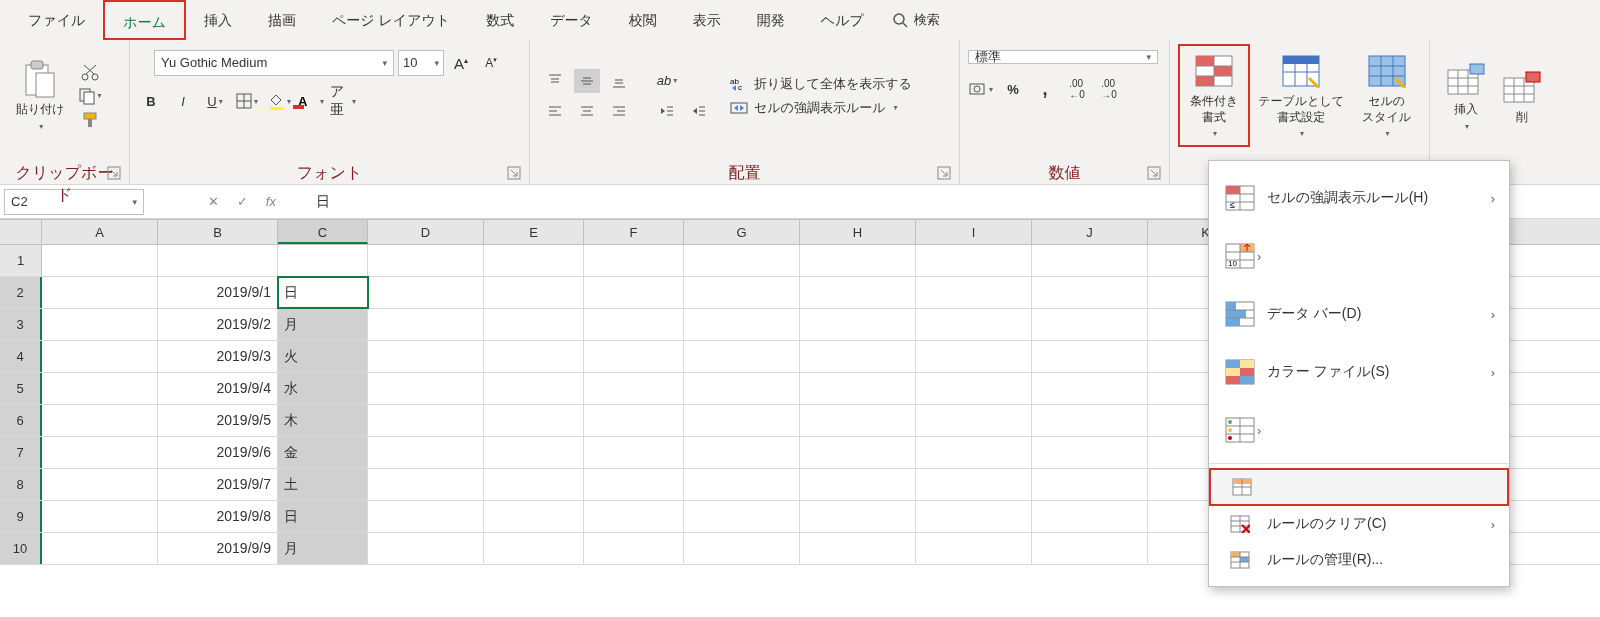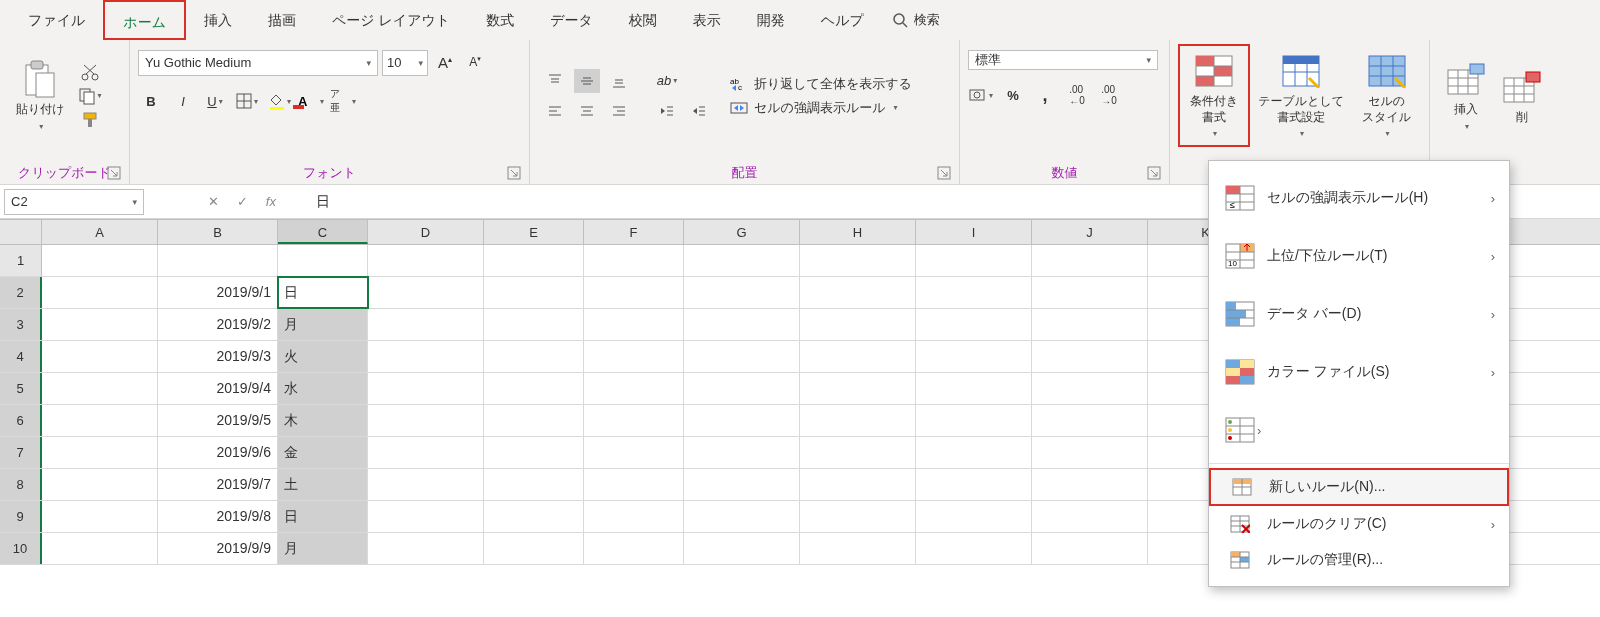--- a/index.html
+++ b/index.html
@@ -28,7 +28,7 @@
 .small-btn { display: flex; align-items: center; justify-content: center; width: 26px; height: 24px; cursor: pointer; }
 .vcol { display: flex; flex-direction: column; margin: 0 4px; }
 
-.font-box { display: flex; gap: 4px; }
+.font-box { display: flex; align-items: center; gap: 4px; margin-left: 16px; }
 .font-name { width: 240px; height: 26px; border: 1px solid #c0c0c0; padding: 0 6px; line-height: 24px; background: #fff; font-size: 13px; display: flex; align-items: center; justify-content: space-between; }
 .font-size { width: 46px; height: 26px; border: 1px solid #c0c0c0; padding: 0 4px; line-height: 24px; background: #fff; font-size: 13px; display: flex; align-items: center; justify-content: space-between; }
 

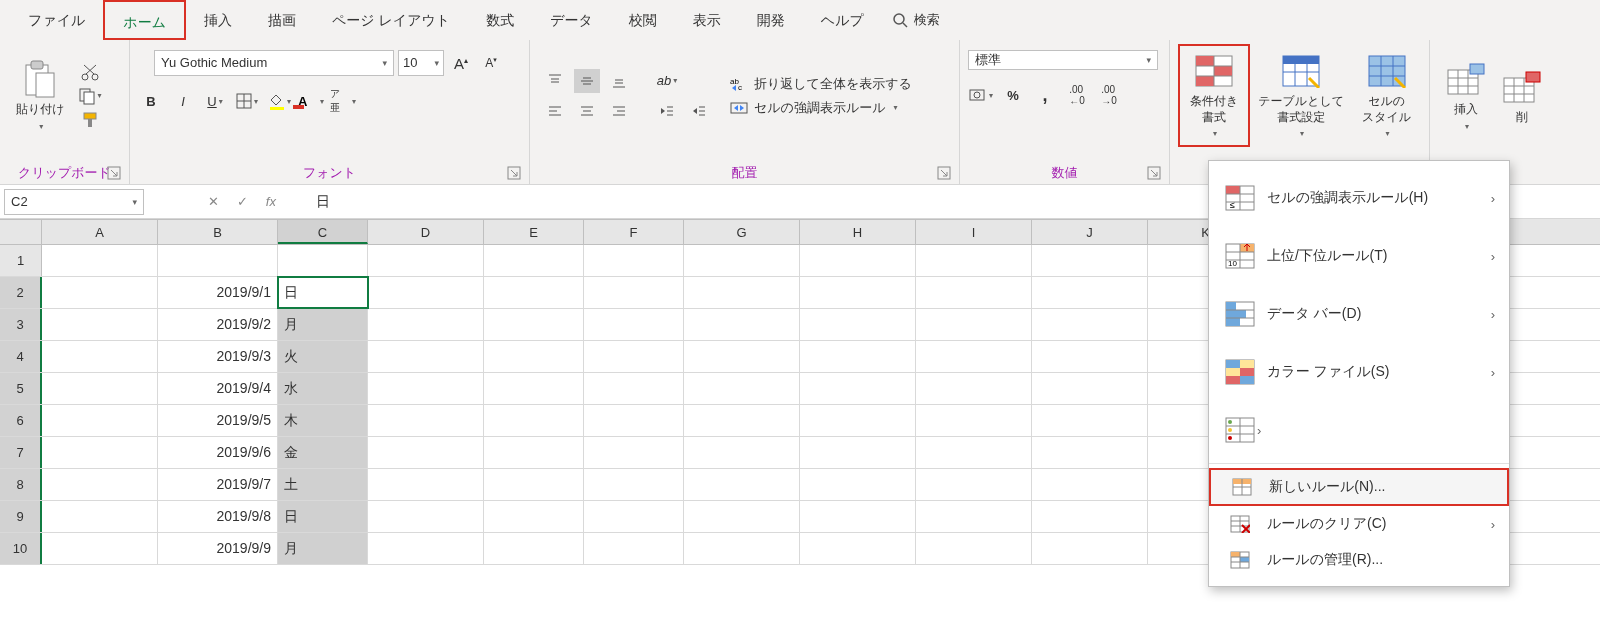--- a/index.html
+++ b/index.html
@@ -32,7 +32,7 @@
 .font-name { width: 240px; height: 26px; border: 1px solid #c0c0c0; padding: 0 6px; line-height: 24px; background: #fff; font-size: 13px; display: flex; align-items: center; justify-content: space-between; }
 .font-size { width: 46px; height: 26px; border: 1px solid #c0c0c0; padding: 0 4px; line-height: 24px; background: #fff; font-size: 13px; display: flex; align-items: center; justify-content: space-between; }
 
-.numfmt { width: 190px; height: 20px; border: 1px solid #c0c0c0; background: #fff; padding: 0 6px; display: flex; align-items: center; justify-content: space-between; font-size: 13px; }
+.numfmt { width: 190px; height: 14px; border: 1px solid #c0c0c0; background: #fff; padding: 0 6px; display: flex; align-items: center; justify-content: space-between; font-size: 13px; }
 
 
 .fbar { display: flex; align-items: center; height: 34px; border-bottom: 1px solid #d6d6d6; background: #fff; }

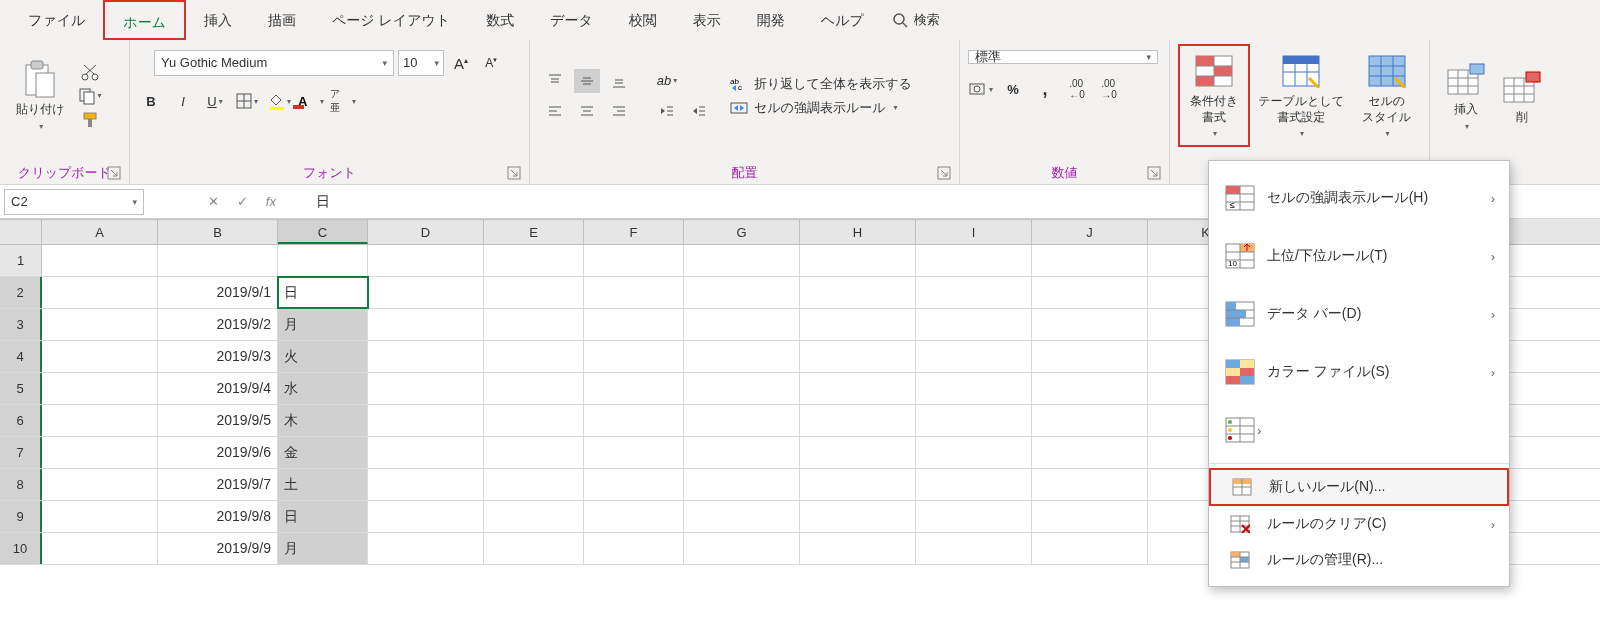--- a/index.html
+++ b/index.html
@@ -193,7 +193,7 @@
             <span class="drop">▾</span>
           </div>
         <div class="small-btn">
-            <span style="font-size:10px">ア亜</span>
+            <span style="font-size:14px">ア亜</span>
             <span class="drop">▾</span>
           </div>
       </div>

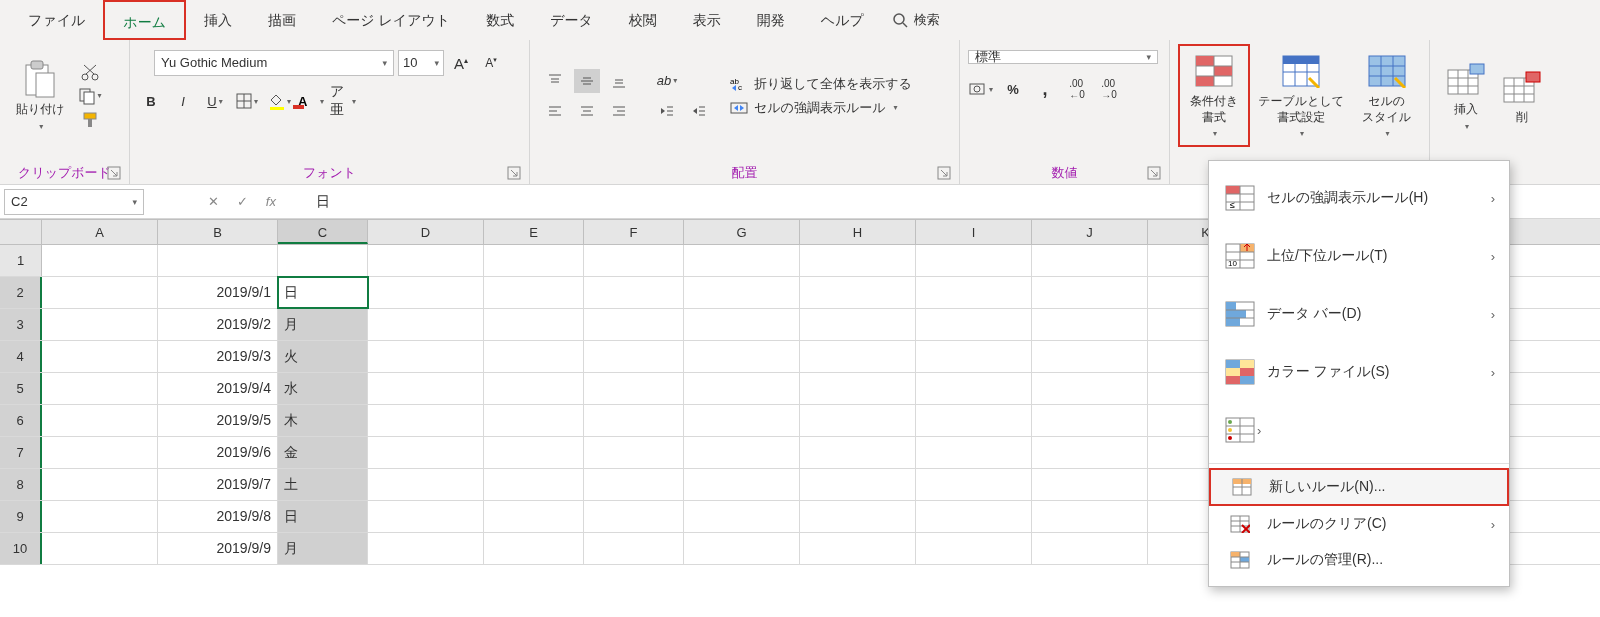--- a/index.html
+++ b/index.html
@@ -16,7 +16,7 @@
 .ribbon { display: flex; background: #f3f2f1; height: 145px; border-bottom: 1px solid #d6d6d6; }
 .ribbon-group { display: flex; flex-direction: column; border-right: 1px solid #d6d6d6; padding: 4px 8px 0; position: relative; }
 .ribbon-group-body { flex: 1; display: flex; align-items: center; }
-.ribbon-group-label { text-align: center; font-size: 13px; height: 22px; line-height: 22px; color: #a21caf; position: relative; margin-top: 15px; }
+.ribbon-group-label { text-align: center; font-size: 16px; height: 22px; line-height: 22px; color: #7f1d1d; position: relative; margin-top: 15px; }
 .ribbon-group-label .launcher { position: absolute; right: 0; bottom: 4px; width: 14px; height: 14px; }
 
 .big-btn { display: flex; flex-direction: column; align-items: center; justify-content: center; padding: 4px 8px; cursor: pointer; }

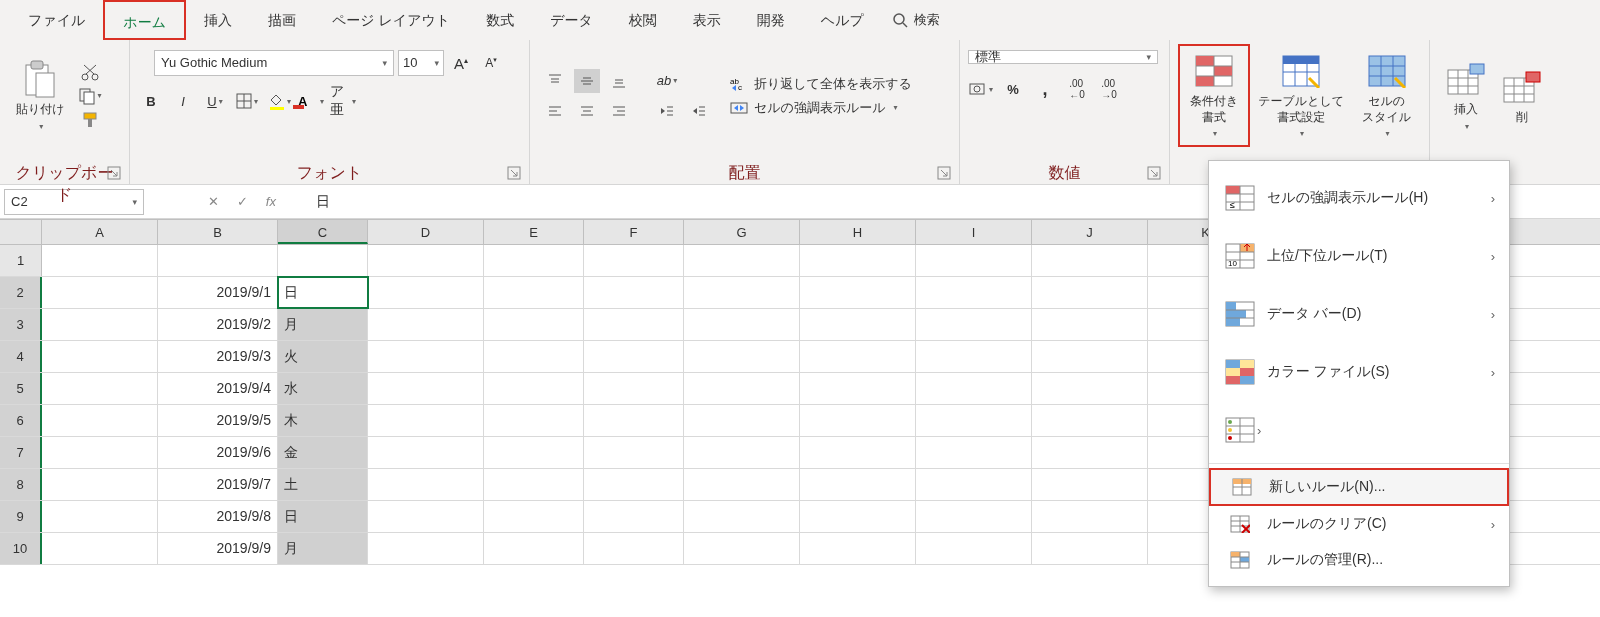--- a/index.html
+++ b/index.html
@@ -640,7 +640,6 @@
           <text x="3" y="23" font-size="8">10</text>
         </svg>
       </div>
-    <div class="mlabel">上位/下位ルール(T)</div>
     <div class="arrow">›</div>
   </div>
   <div class="cfmenu-item">

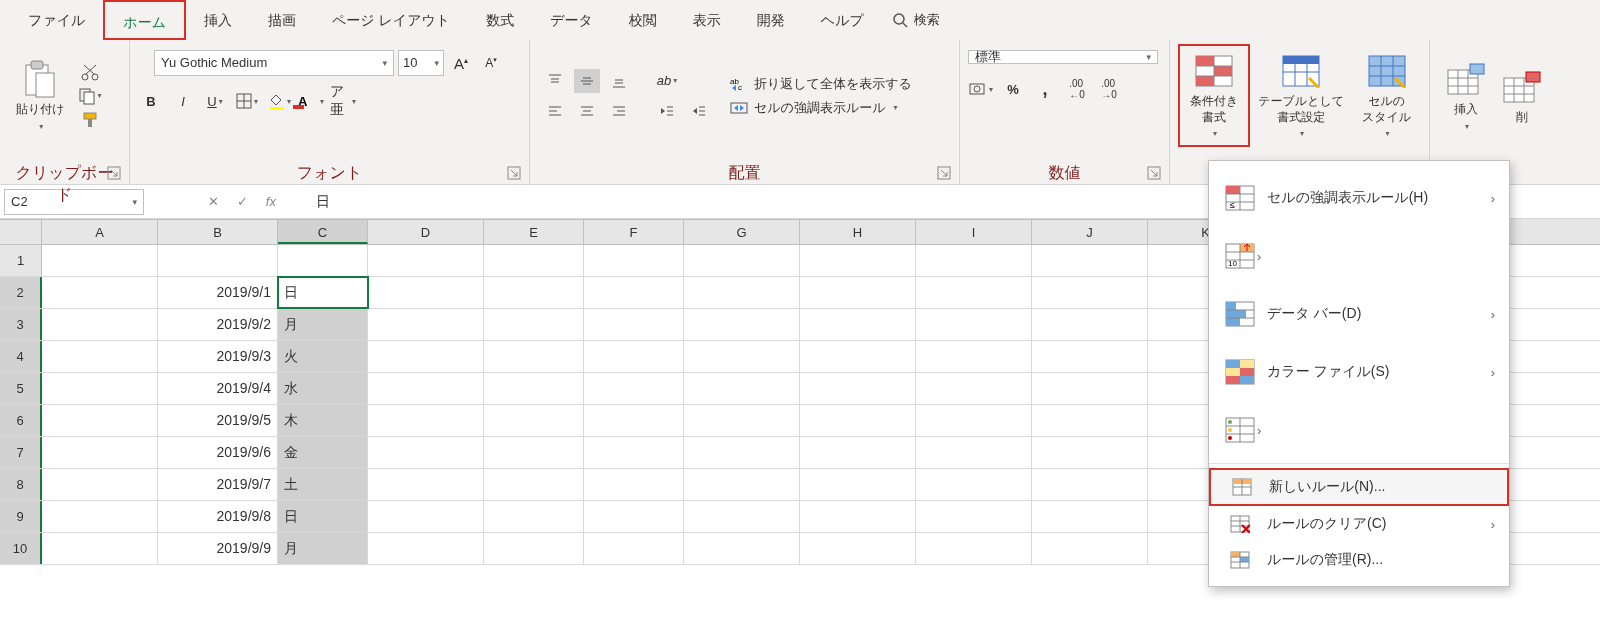--- a/index.html
+++ b/index.html
@@ -695,7 +695,6 @@
           <line x1="1" y1="9" x2="19" y2="9" stroke="#888"></line>
         </svg>
       </div>
-    <div class="mlabel">新しいルール(N)...</div>
   </div>
   <div class="cfmenu-item small">
     <div class="mic">

